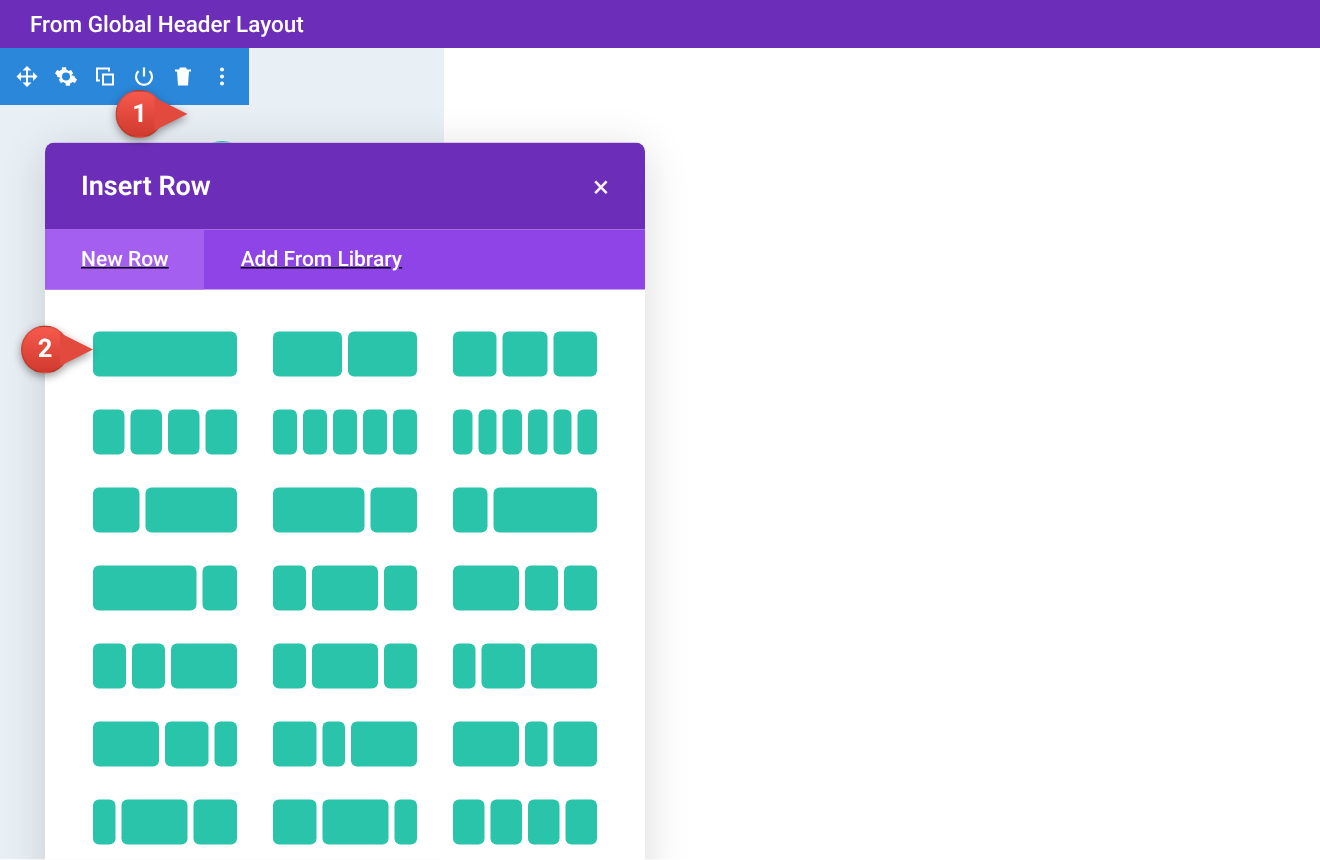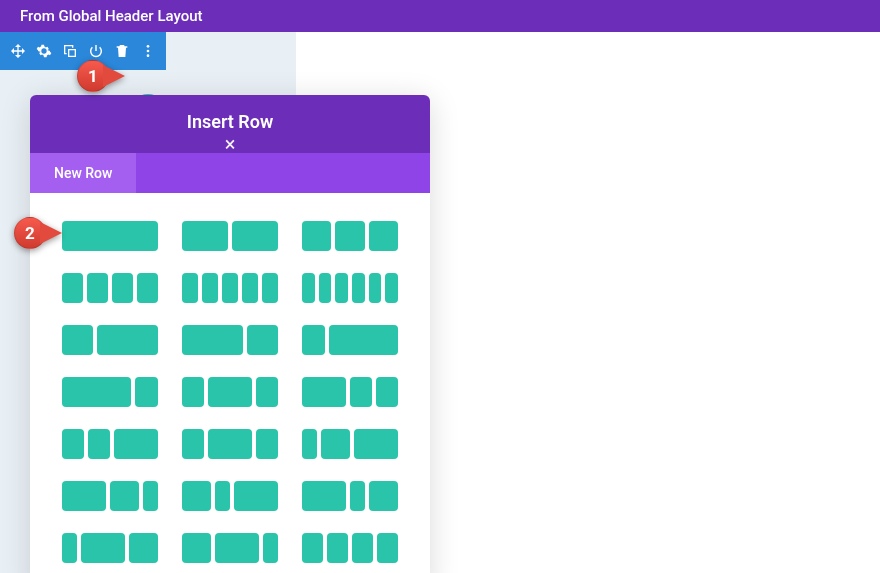--- a/index.html
+++ b/index.html
@@ -129,8 +129,7 @@
       display: flex;
       align-items: center;
       justify-content: space-between;
-      padding: 16px 24px;
-      flex-direction: column;
+      padding: 0 24px;
     }
     .modal-title {
       font-size: 18px;

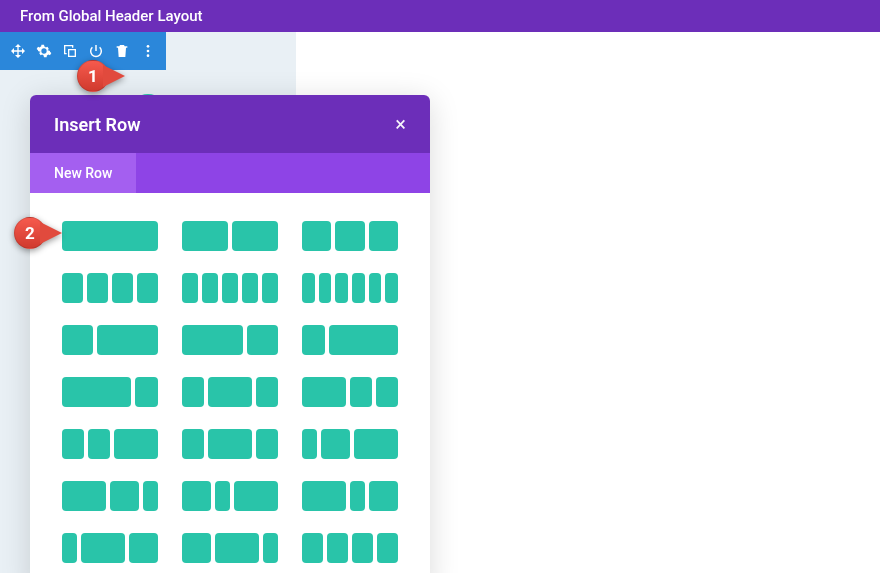--- a/index.html
+++ b/index.html
@@ -145,6 +145,7 @@
       background: #8e44e6;
       height: 40px;
       display: flex;
+      text-decoration: underline;
     }
     .tab {
       display: flex;

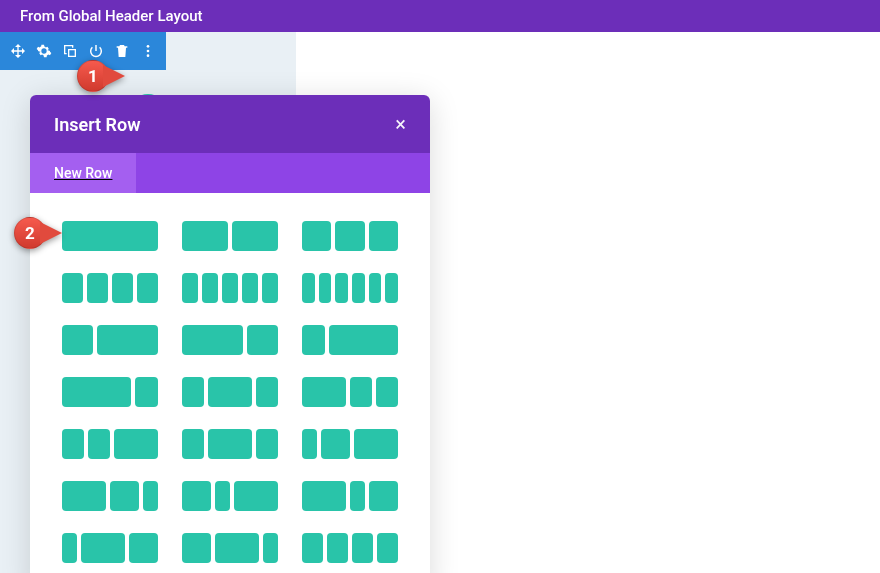--- a/index.html
+++ b/index.html
@@ -247,6 +247,9 @@
     <div class="tab active">
       <span>New Row</span>
     </div>
+    <div class="tab">
+      <span>Add From Library</span>
+    </div>
   </div>
   <div class="layout-grid" id="layout-grid">
       <div class="layout-row">

